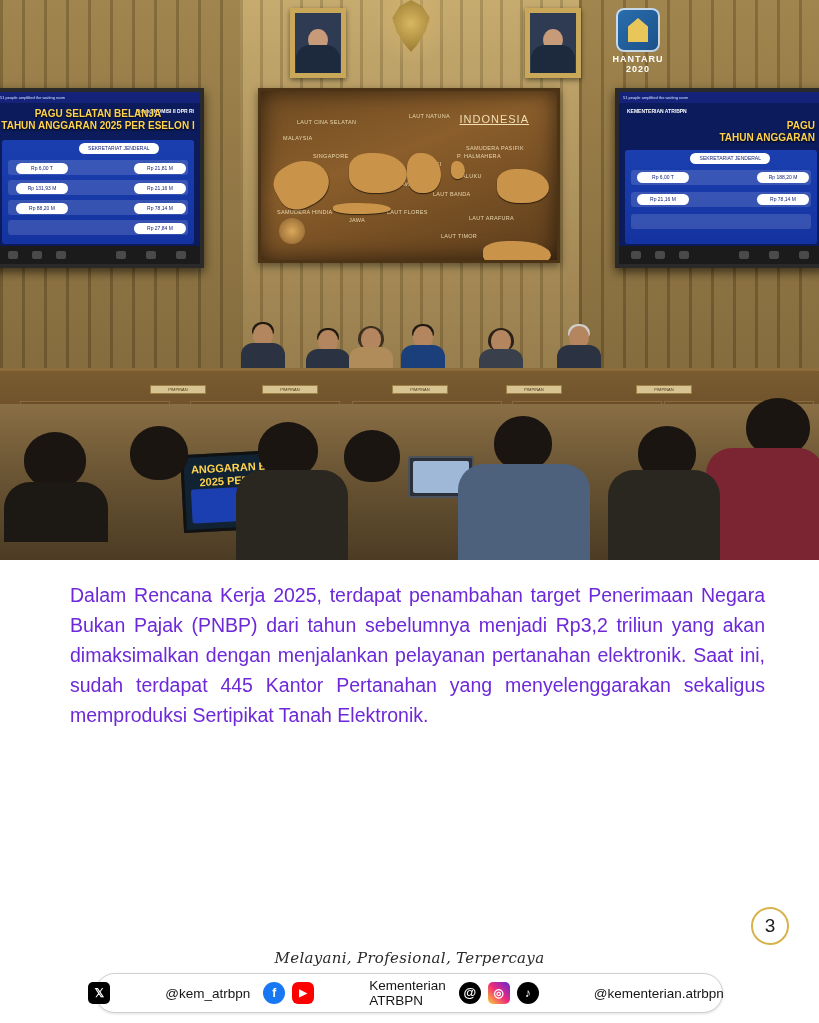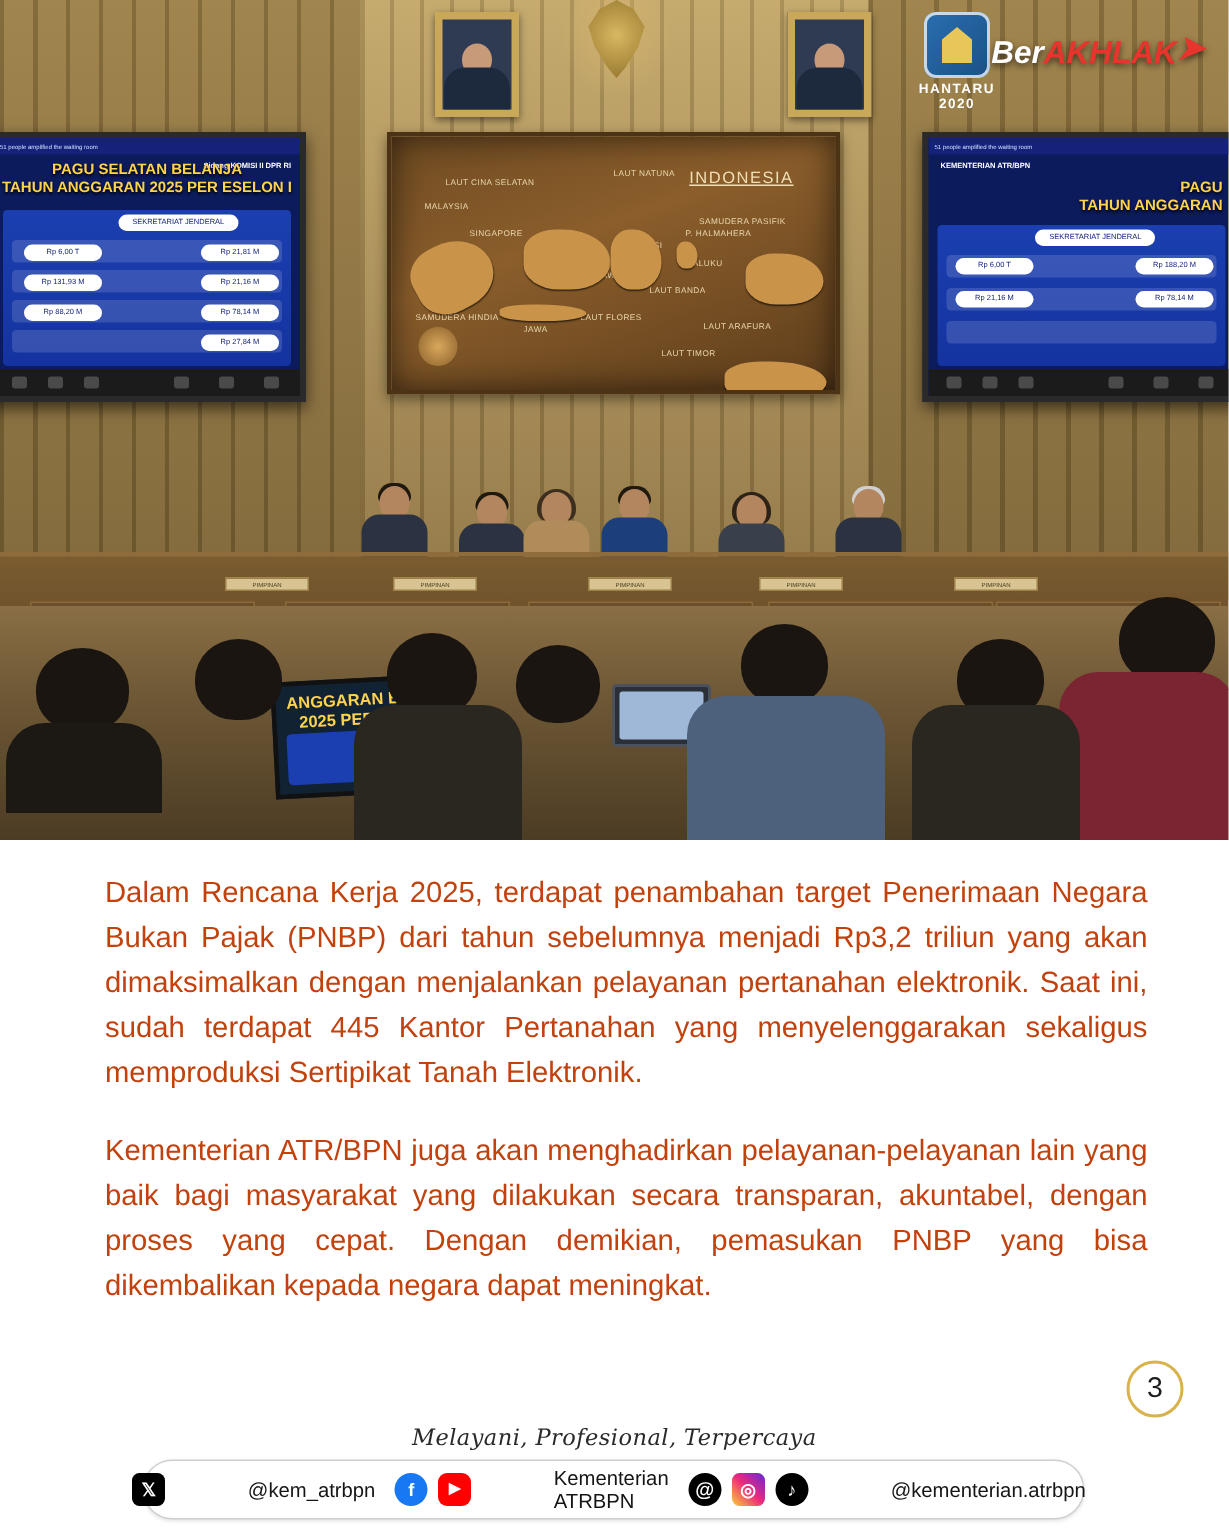--- a/index.html
+++ b/index.html
@@ -477,9 +477,6 @@
     <div class="t2">2020</div>
   </div>
 
-  <div class="berakhlak">
-    <span>Ber</span><span class="ak">AKHLAK</span><span class="swoosh">➤</span>
-  </div>
 </div>
 
 <div class="content">

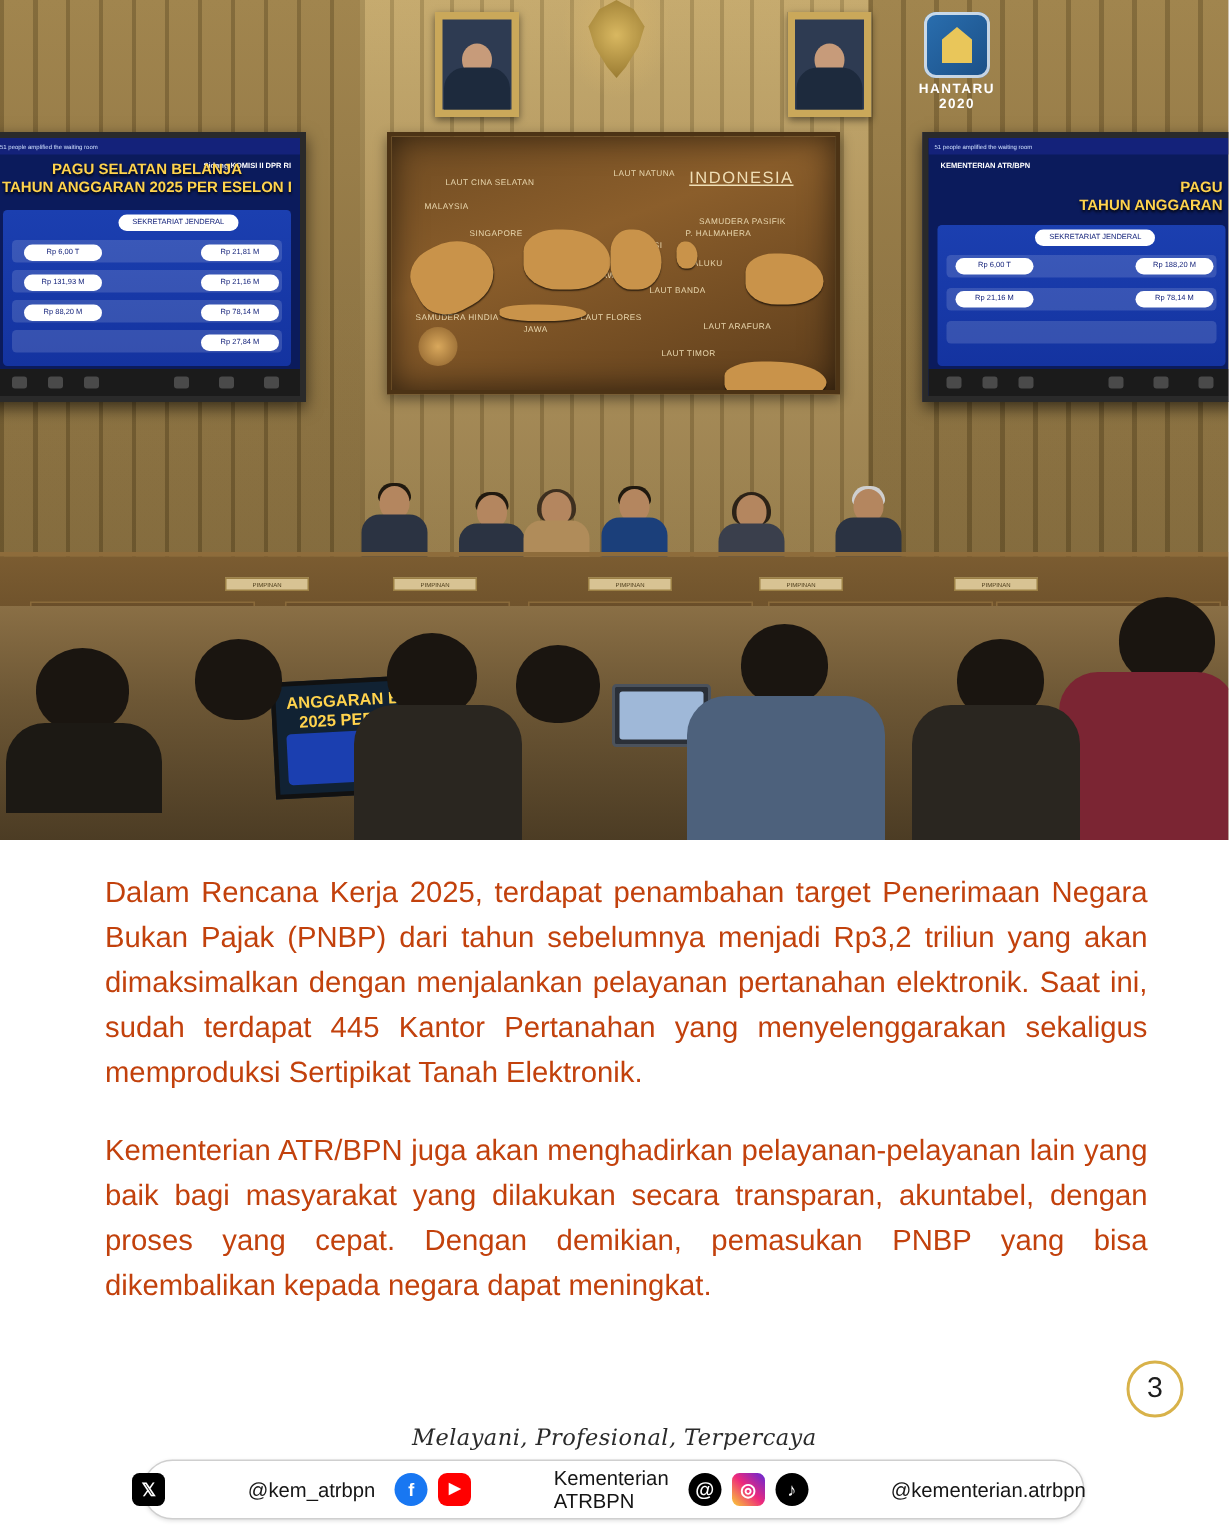--- a/index.html
+++ b/index.html
@@ -252,7 +252,7 @@
     padding:20px 54px 0 70px;
   }
   .para {
-    font-size:19.5px; line-height:30px; color:#c2410c;
+    font-size:19.5px; line-height:30px; color:#6d28d9;
     text-align:justify; text-justify:inter-word;
     margin-bottom:22px;
   }

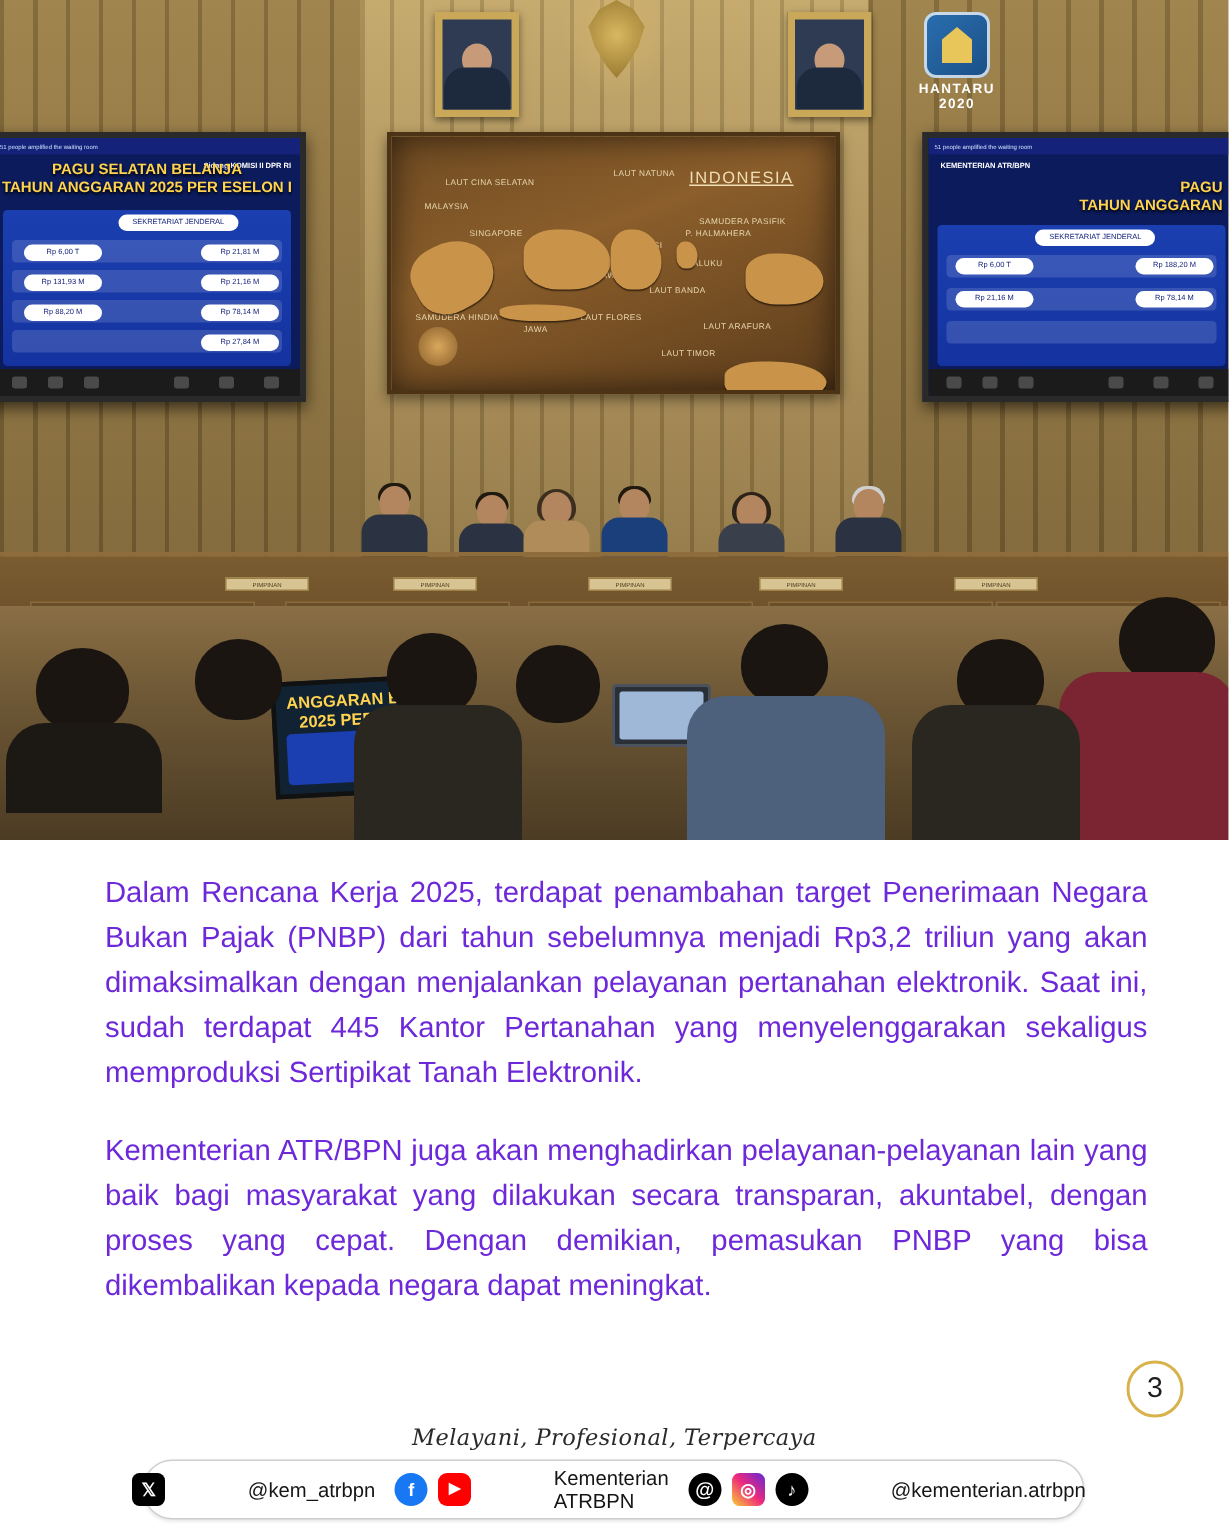--- a/index.html
+++ b/index.html
@@ -481,7 +481,6 @@
 
 <div class="content">
   <p class="para">Dalam Rencana Kerja 2025, terdapat penambahan target Penerimaan Negara Bukan Pajak (PNBP) dari tahun sebelumnya menjadi Rp3,2 triliun yang akan dimaksimalkan dengan menjalankan pelayanan pertanahan elektronik. Saat ini, sudah terdapat 445 Kantor Pertanahan yang menyelenggarakan sekaligus memproduksi Sertipikat Tanah Elektronik.</p>
-  <p class="para">Kementerian ATR/BPN juga akan menghadirkan pelayanan-pelayanan lain yang baik bagi masyarakat yang dilakukan secara transparan, akuntabel, dengan proses yang cepat. Dengan demikian, pemasukan PNBP yang bisa dikembalikan kepada negara dapat meningkat.</p>
 </div>
 
 <div class="page-num">3</div>

